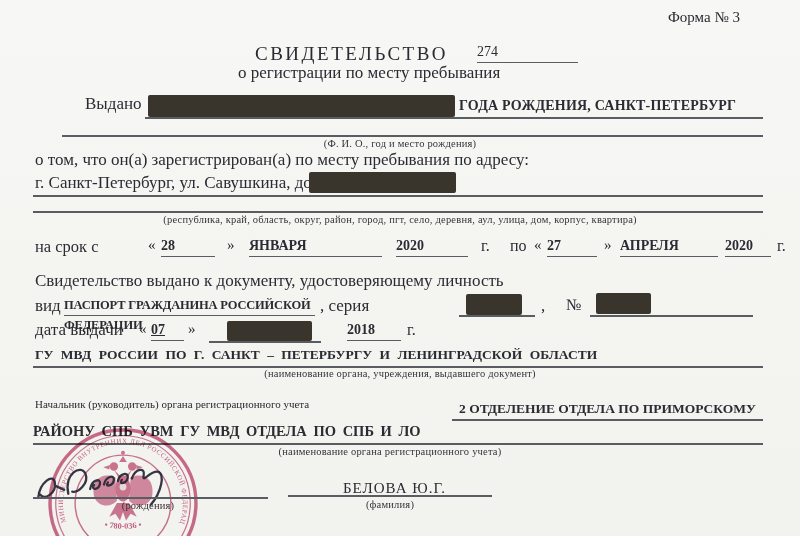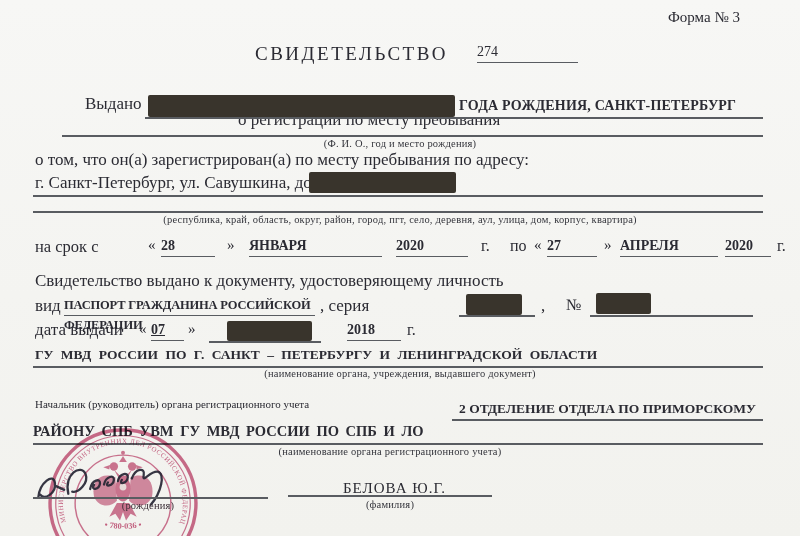--- a/index.html
+++ b/index.html
@@ -29,7 +29,7 @@
   <div class="abs" style="left:668px; top:9px; font-size:15px;font-family:Liberation Serif, serif;">Форма № 3</div>
   <div class="abs" style="left:255px; top:43px; font-size:19px; letter-spacing:2.5px;">СВИДЕТЕЛЬСТВО</div>
   <div class="cell" style="left:477px; top:42px; width:101px; font-size:14px; font-weight:normal;">274</div>
-  <div class="abs" style="left:238px; top:63px; font-size:17px;margin-top:47px;">о регистрации по месту пребывания</div>
+  <div class="abs" style="left:238px; top:63px; font-size:17px;">о регистрации по месту пребывания</div>
 
   <div class="abs lbl" style="left:85px; top:94px;">Выдано</div>
   <div class="bar" style="left:148px; top:95px; width:307px; height:22px;"></div>

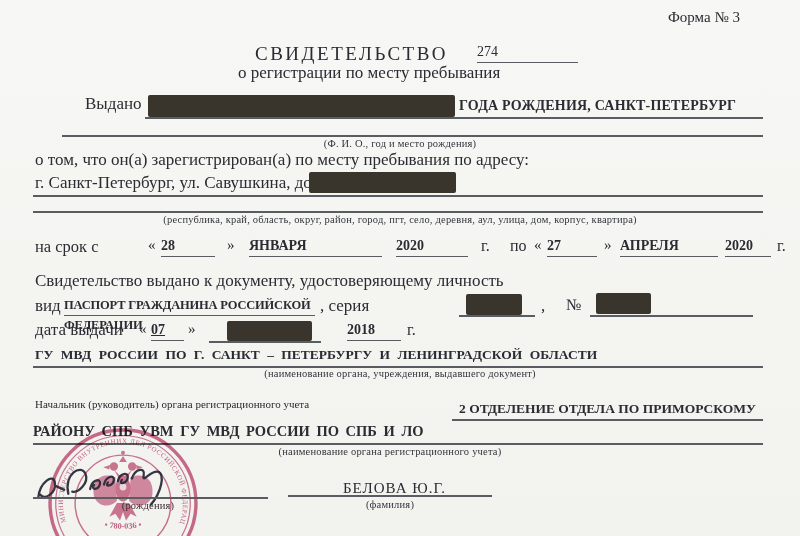--- a/index.html
+++ b/index.html
@@ -87,7 +87,7 @@
   <div class="abs" style="left:35px; top:398px; font-size:11px;">Начальник (руководитель) органа регистрационного учета</div>
   <div class="abs" style="left:459px; top:401px; font-size:13.5px; font-weight:600;">2 ОТДЕЛЕНИЕ ОТДЕЛА  ПО ПРИМОРСКОМУ</div>
   <div class="rule" style="left:452px; top:419px; width:311px;"></div>
-  <div class="abs" style="left:33px; top:423px; font-size:14.5px; font-weight:600; word-spacing:3px;">РАЙОНУ СПБ УВМ  ГУ  МВД РОССИИ  ПО СПБ  И  ЛО</div>
+  <div class="abs" style="left:33px; top:423px; font-size:14.5px; font-weight:600; word-spacing:3px;">РАЙОНУ СПБ УВМ  ГУ  МВД ОТДЕЛА  ПО СПБ  И  ЛО</div>
   <div class="rule" style="left:33px; top:443px; width:730px;"></div>
   <div class="cap" style="left:140px; top:446px; width:500px;">(наименование органа регистрационного учета)</div>
 

